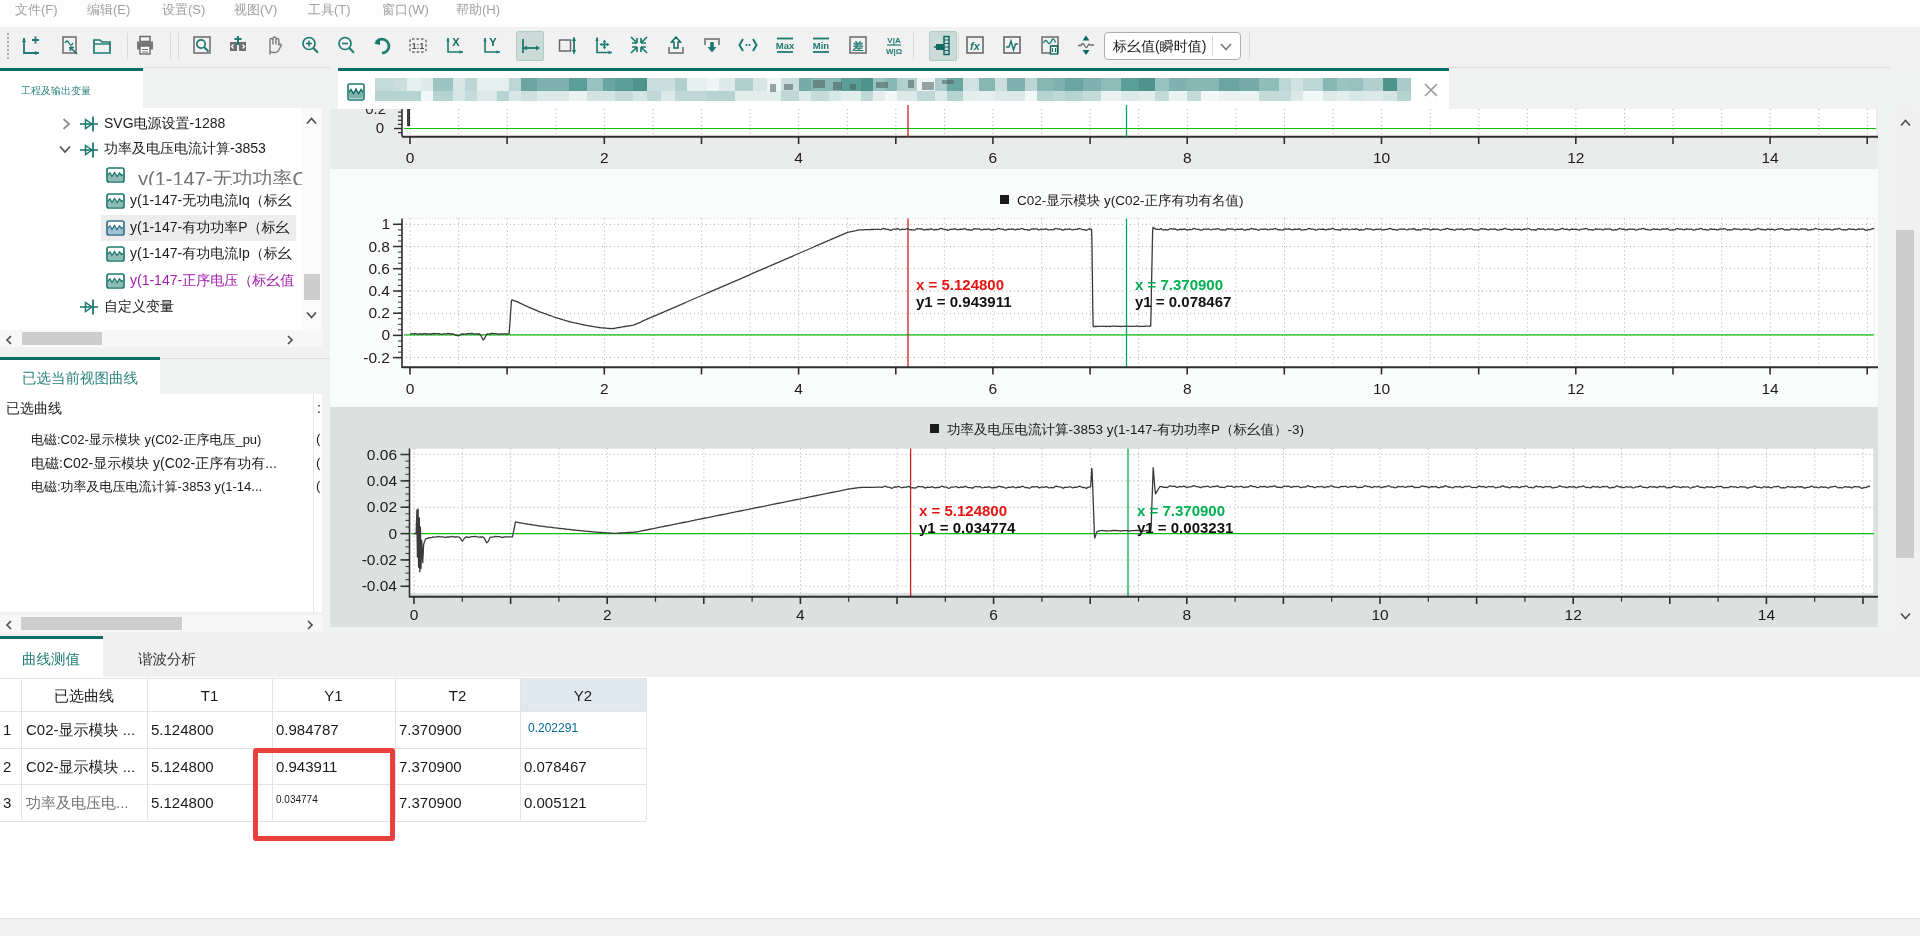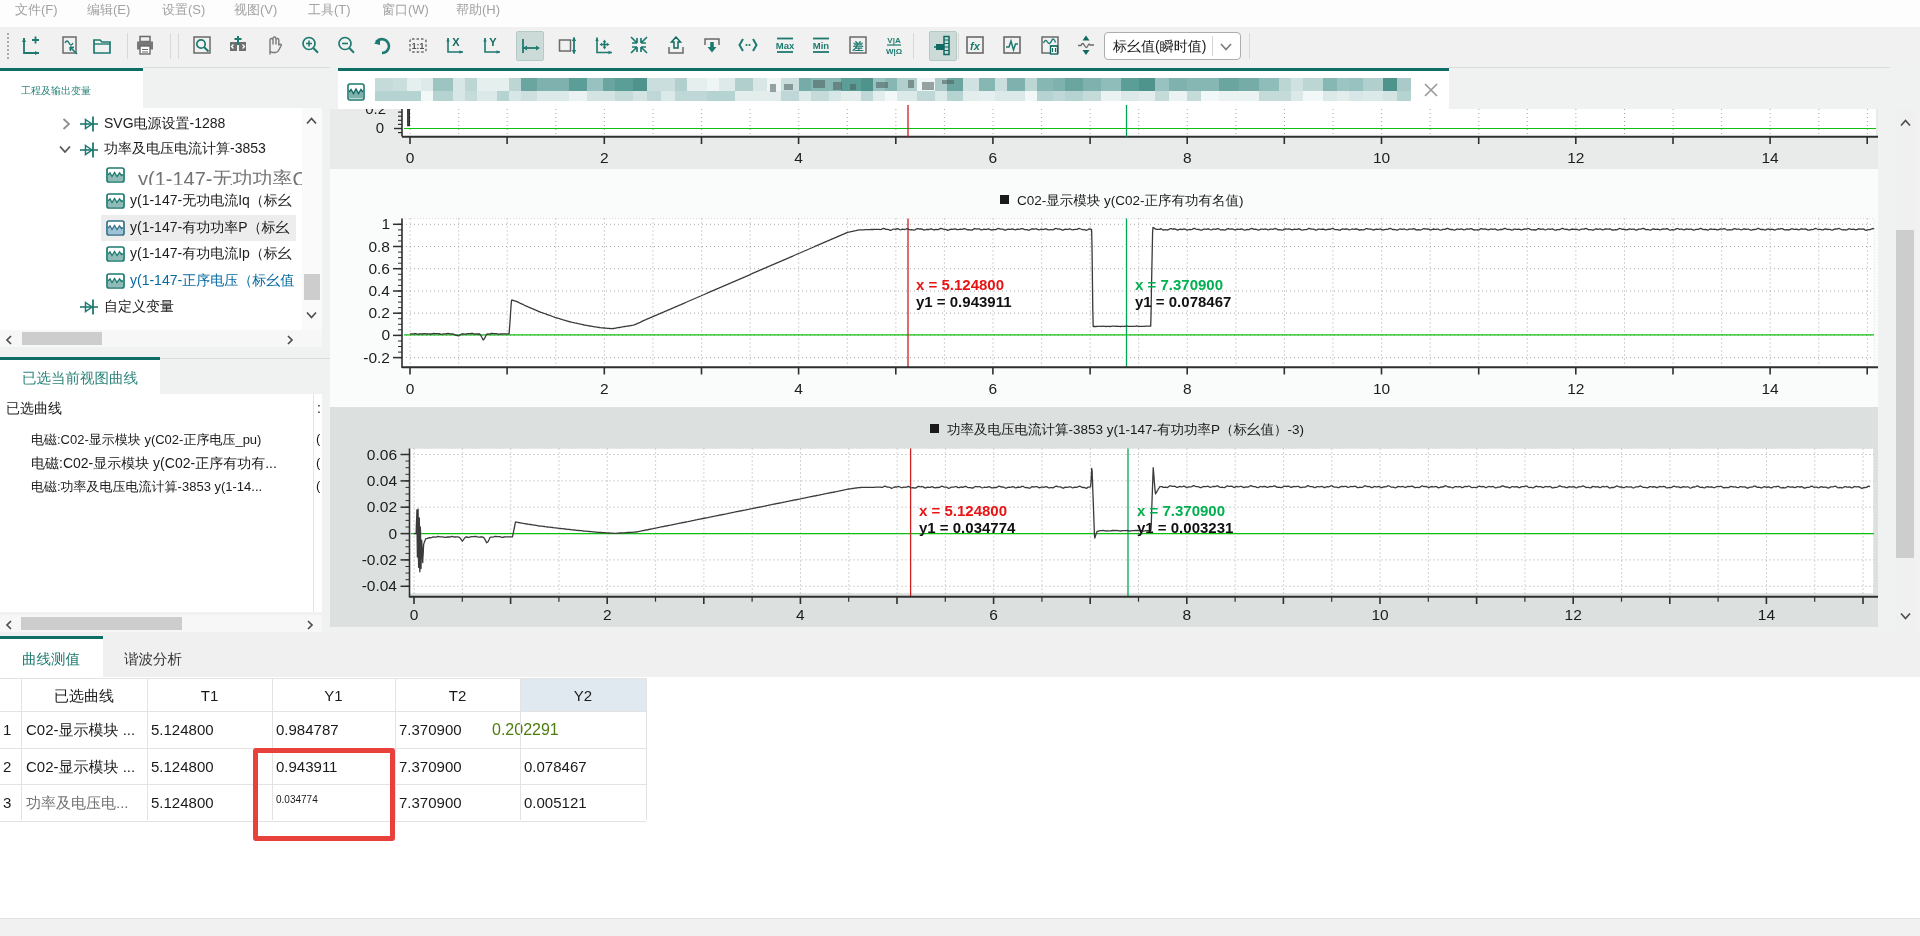--- a/index.html
+++ b/index.html
@@ -266,7 +266,7 @@
 <path d="M2,8 L4,5.8 L6,9.5 L8.5,5.5 L11,9.5 L13.5,5.8 L15.5,8.5 L17,7.5 L17,14 L2,14 Z" fill="#8fbcb6"></path>
 <path d="M2,8 L4,5.8 L6,9.5 L8.5,5.5 L11,9.5 L13.5,5.8 L15.5,8.5 L17,7.5" fill="none" stroke="#1d7a70" stroke-width="1.3"></path>
 </svg>
-<div class="abs" style="left:130px;top:272px;width:166px;height:19px;font-size:14px;color:#0369a1;white-space:nowrap;overflow:hidden">y(1-147-正序电压（标幺值</div>
+<div class="abs" style="left:130px;top:272px;width:166px;height:19px;font-size:14px;color:#a21caf;white-space:nowrap;overflow:hidden">y(1-147-正序电压（标幺值</div>
 <svg class="abs" style="left:80px;top:298px" width="20" height="18" viewBox="0 0 20 18">
 <line x1="0" y1="9" x2="18" y2="9" stroke="#1d7a70" stroke-width="1.6"></line>
 <path d="M5.5,4.5 L12,9 L5.5,13.5 Z" fill="none" stroke="#1d7a70" stroke-width="1.5"></path>

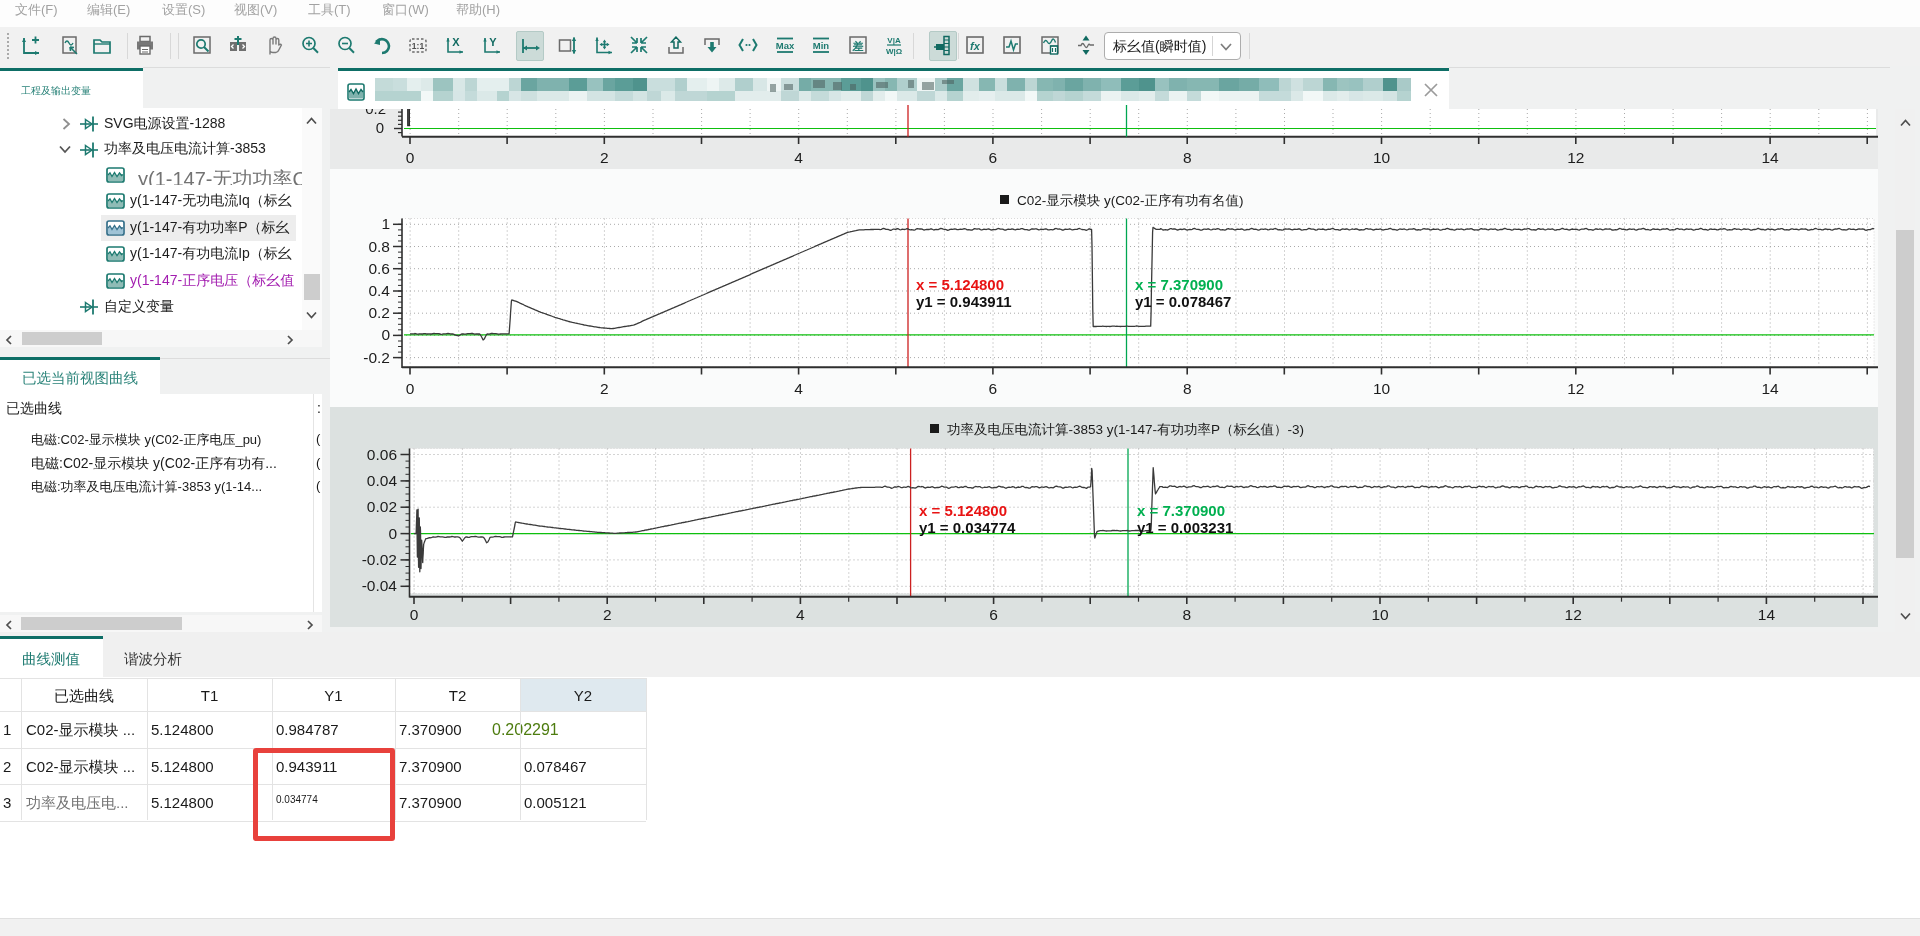--- a/index.html
+++ b/index.html
@@ -801,7 +801,7 @@
 <div class="abs" style="left:0;top:636px;width:103px;height:3.2px;background:#0e6e66"></div>
 <div class="abs" style="left:0;top:639px;width:103px;height:38px;background:#ffffff"></div>
 <div class="abs" style="left:22px;top:650px;font-size:14.5px;color:#1d7a70">曲线测值</div>
-<div class="abs" style="left:124px;top:650px;font-size:14.5px;color:#333">谐波分析</div>
+<div class="abs" style="left:138px;top:650px;font-size:14.5px;color:#333">谐波分析</div>
 
 <div class="abs" style="left:0;top:677px;width:1920px;height:241px;background:#ffffff"></div>
 <div class="abs" style="left:520px;top:678px;width:126px;height:33px;background:#dfe9ef"></div>

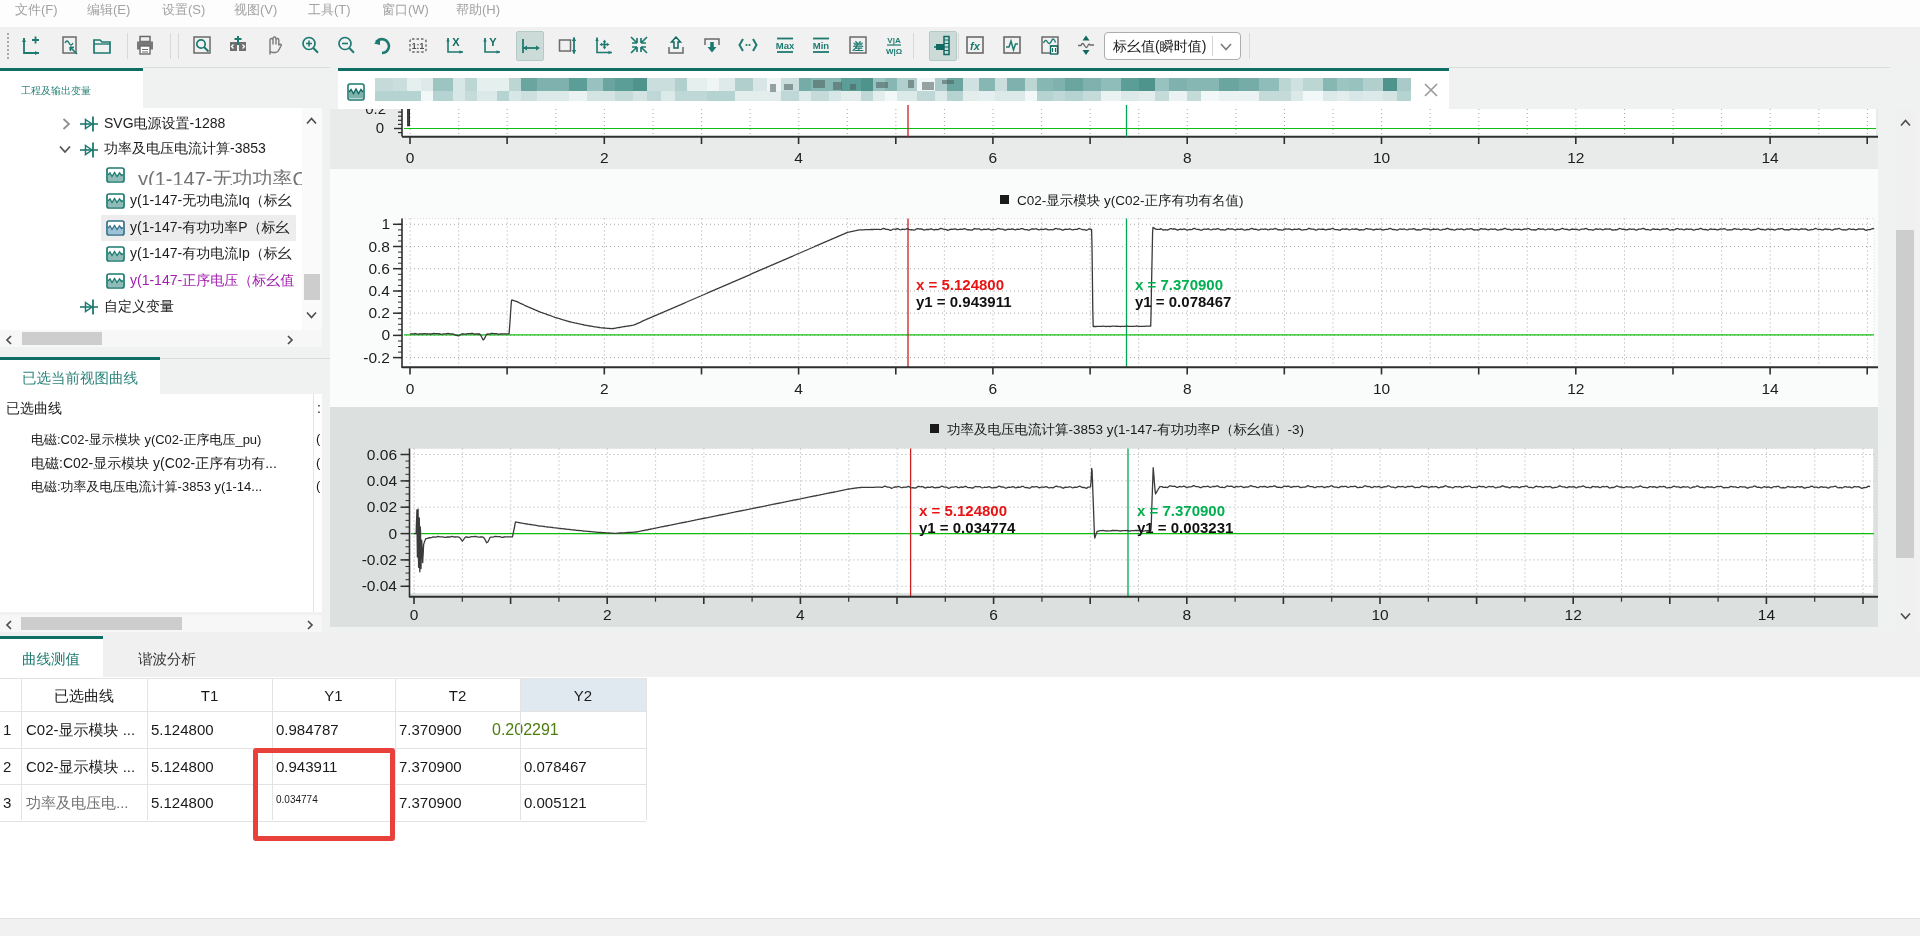--- a/index.html
+++ b/index.html
@@ -815,7 +815,7 @@
 <div class="abs" style="left:151px;top:721px;font-size:15px;color:#1a1a1a">5.124800</div>
 <div class="abs" style="left:276px;top:721px;font-size:15px;color:#1a1a1a">0.984787</div>
 <div class="abs" style="left:399px;top:721px;font-size:15px;color:#1a1a1a">7.370900</div>
-<div class="abs" style="left:492px;top:721px;font-size:16px;color:#4d7c0f">0.202291</div>
+<div class="abs" style="left:528px;top:721px;font-size:12px;color:#0369a1">0.202291</div>
 <div class="abs" style="left:3px;top:757.5px;font-size:15px;color:#1a1a1a">2</div>
 <div class="abs" style="left:26px;top:757.5px;font-size:15px;color:#1a1a1a">C02-显示模块 ...</div>
 <div class="abs" style="left:151px;top:757.5px;font-size:15px;color:#1a1a1a">5.124800</div>

